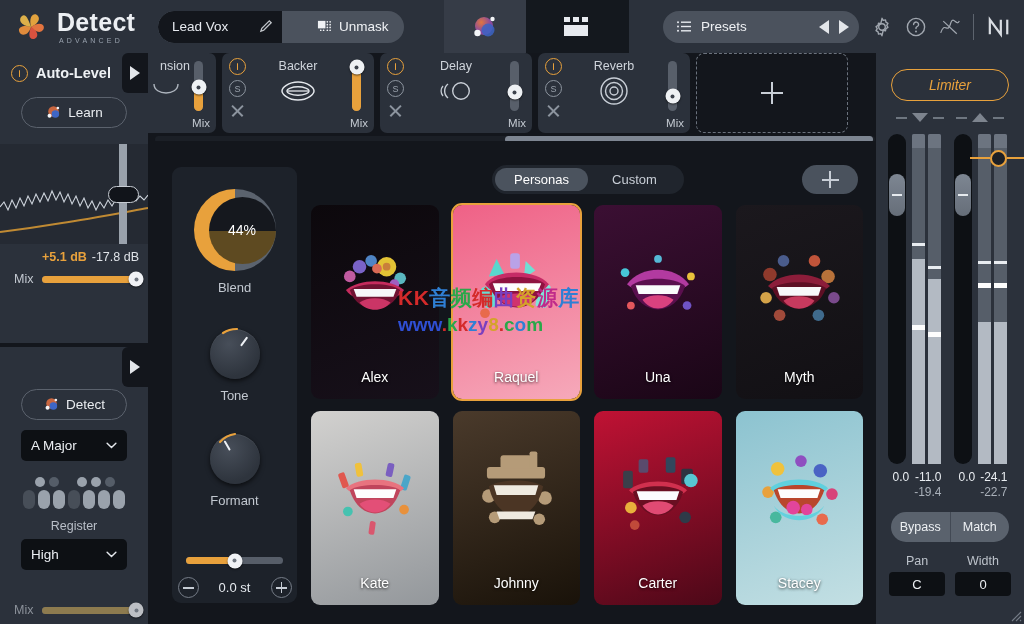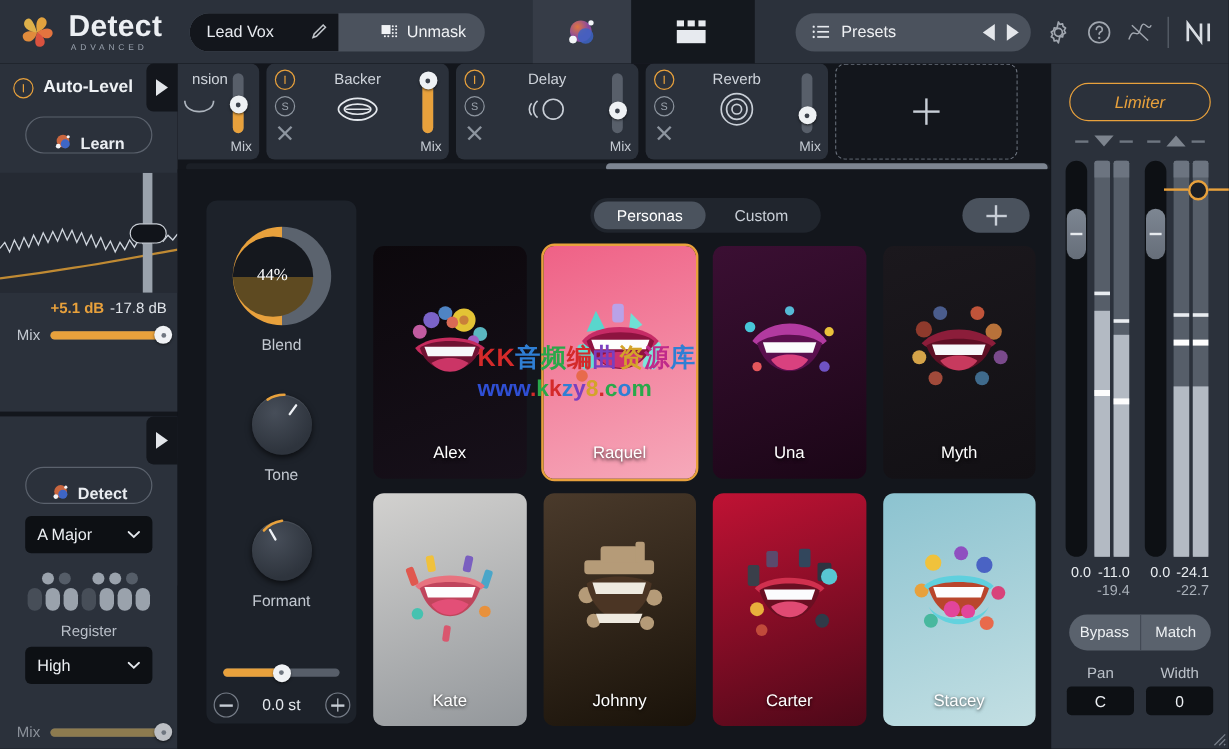--- a/index.html
+++ b/index.html
@@ -152,8 +152,8 @@
   }
   .pill-btn {
     margin: 0 auto; width: 106px; height: 31px; border-radius: 16px;
-    border: 1px solid #5b626d; display: flex; align-items: flex-end; justify-content: center;
-    gap: 6px; cursor: pointer; background: transparent; font-weight: bold;
+    border: 1px solid #5b626d; display: flex; align-items: center; justify-content: center;
+    gap: 6px; cursor: pointer; background: transparent;
   }
   .pill-btn span { font-size: 13.5px; color: #e9ecf0; }
   .ai-blob { width: 17px; height: 17px; position: relative; }

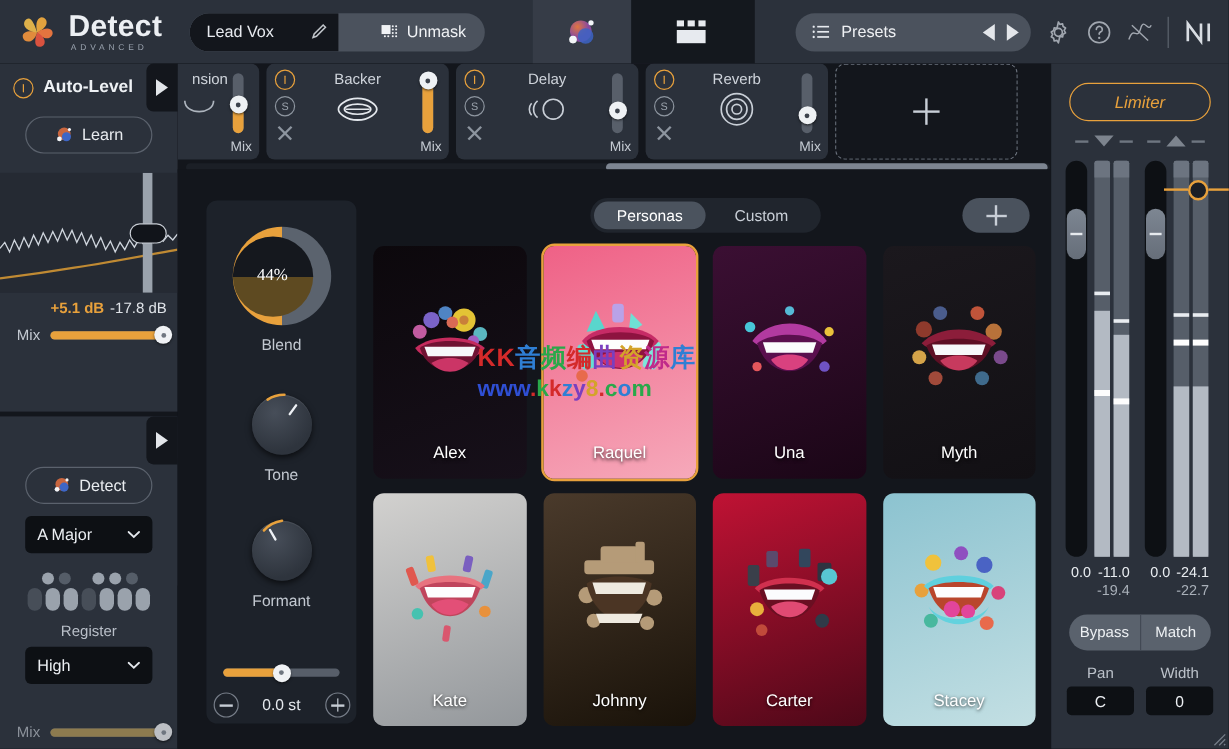--- a/index.html
+++ b/index.html
@@ -210,7 +210,7 @@
   .blend-ring {
     width: 82px; height: 82px; border-radius: 50%;
     background: conic-gradient(from 180deg, #e8a13c 0deg 180deg, #5b636e 180deg 360deg);
-    display:flex; align-items:center; justify-content:flex-start; position: relative; font-family: Liberation Serif, serif;
+    display:flex; align-items:center; justify-content:flex-end; position: relative;
   }
   .blend-inner {
     width: 67px; height: 67px; border-radius: 50%;

